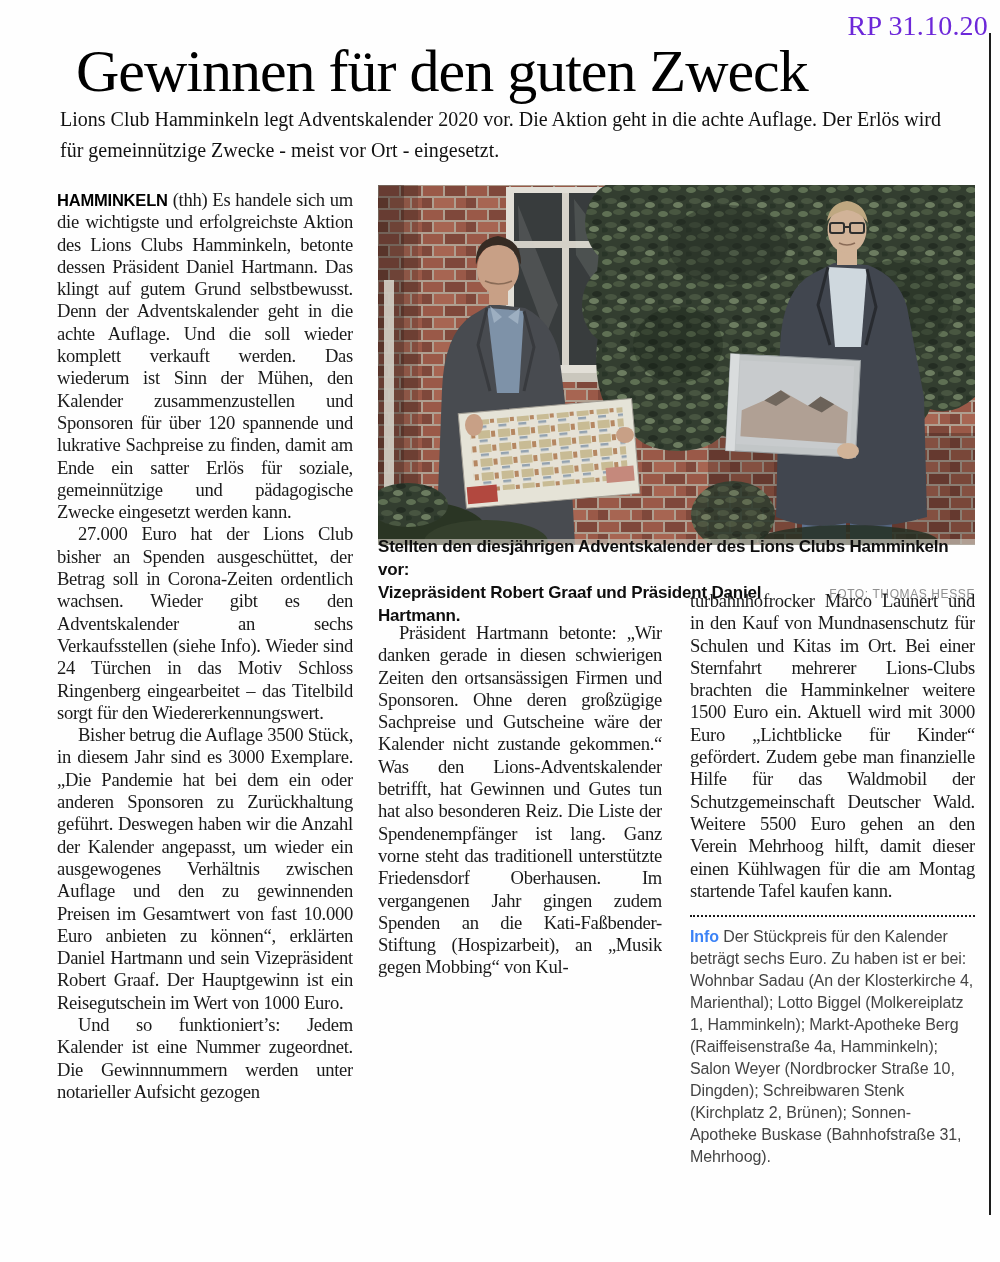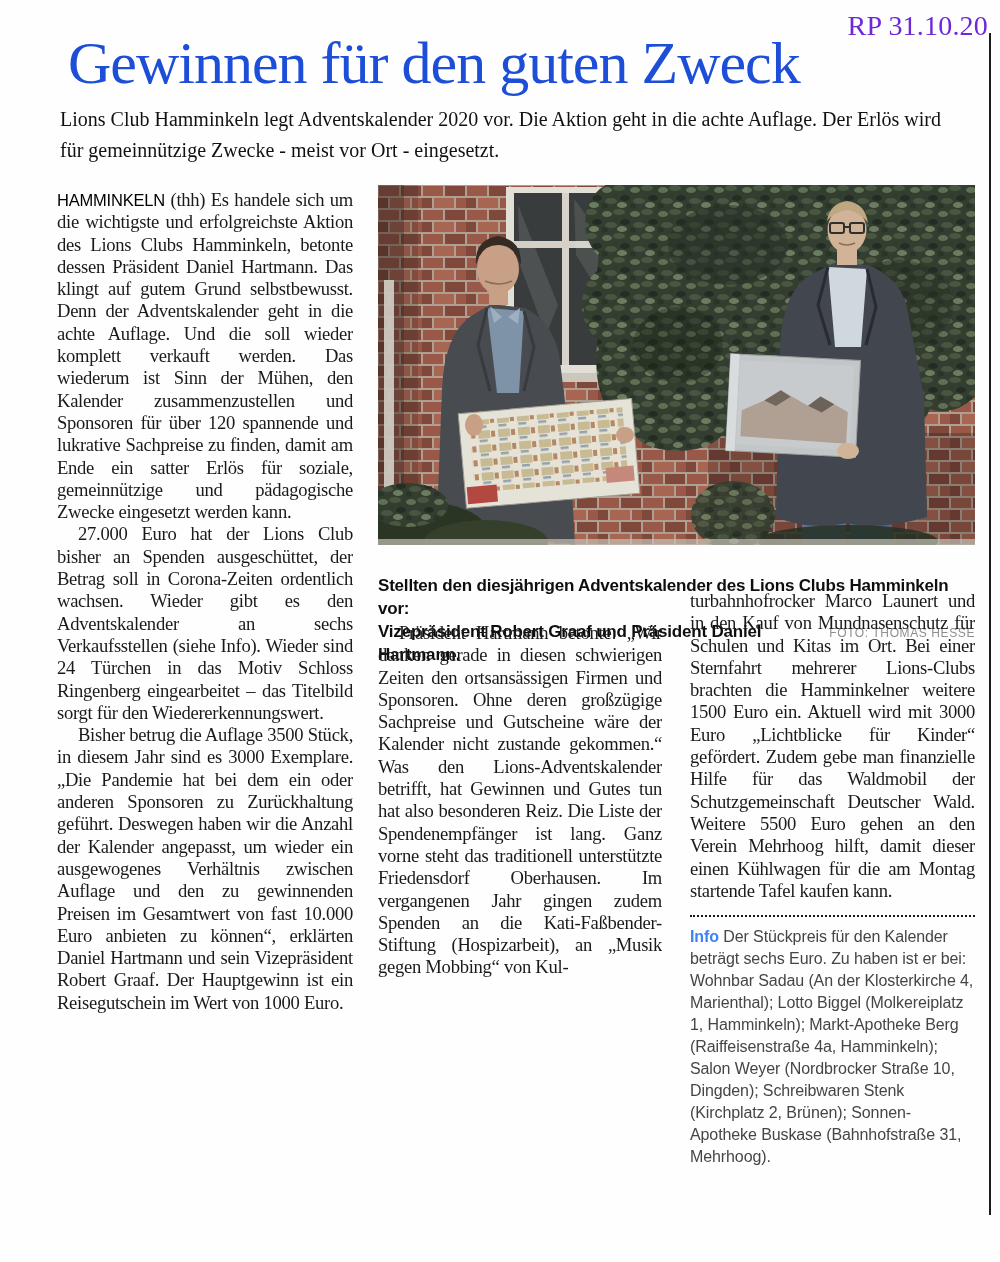--- a/index.html
+++ b/index.html
@@ -13,8 +13,8 @@
     letter-spacing:0.2px;
   }
   .headline{
-    position:absolute;top:24px;left:60px;width:860px;margin:8px;
-    font-size:60px;font-weight:normal;letter-spacing:-1px;color:#1d4ed8;
+    position:absolute;top:24px;left:60px;width:860px;margin:16px;
+    font-size:60px;font-weight:normal;letter-spacing:-1px;color:#000000;
     line-height:1.05;white-space:nowrap;
   }
   .subhead{

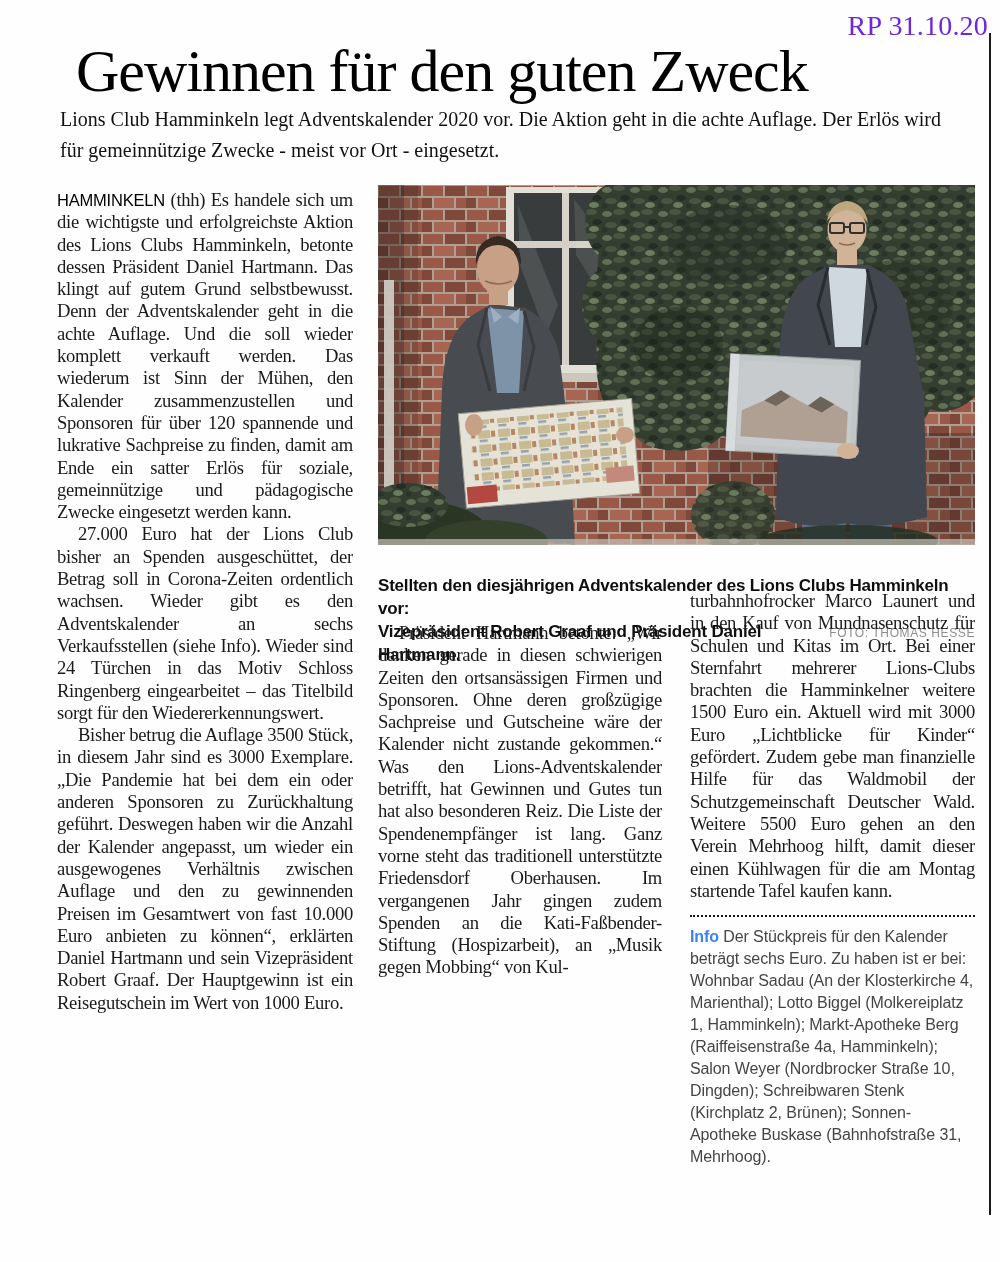--- a/index.html
+++ b/index.html
@@ -33,7 +33,7 @@
   .col3{left:690px;top:590px;width:285px;height:620px;overflow:hidden;}
   .lead-loc{
     font-family:"Liberation Sans","DejaVu Sans",sans-serif;
-    font-weight:normal;font-size:16.5px;letter-spacing:-0.2px;color:#000;
+    font-weight:bold;font-size:16.5px;letter-spacing:-0.2px;color:#000;
   }
   .photo-wrap{position:absolute;left:378px;top:185px;width:597px;height:360px;}
   .photo-wrap svg{display:block;}

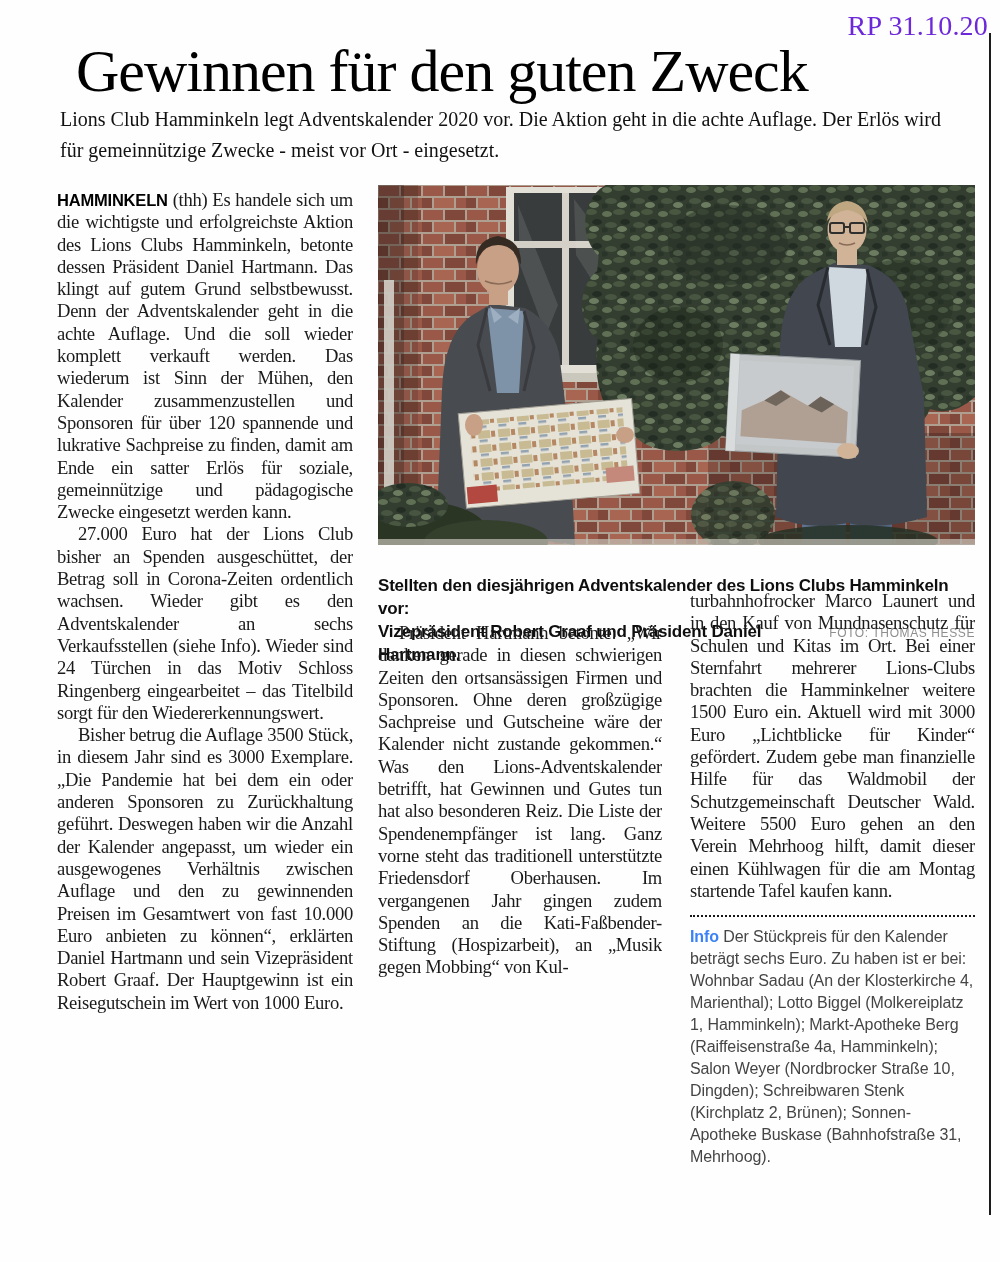--- a/index.html
+++ b/index.html
@@ -38,7 +38,7 @@
   .photo-wrap{position:absolute;left:378px;top:185px;width:597px;height:360px;}
   .photo-wrap svg{display:block;}
   .caption{
-    position:absolute;left:378px;top:574px;width:597px;
+    position:absolute;left:378px;top:535px;width:597px;
     font-family:"Liberation Sans","DejaVu Sans",sans-serif;
     font-weight:bold;font-size:17px;line-height:23px;color:#0e0e0e;
     letter-spacing:-0.2px;

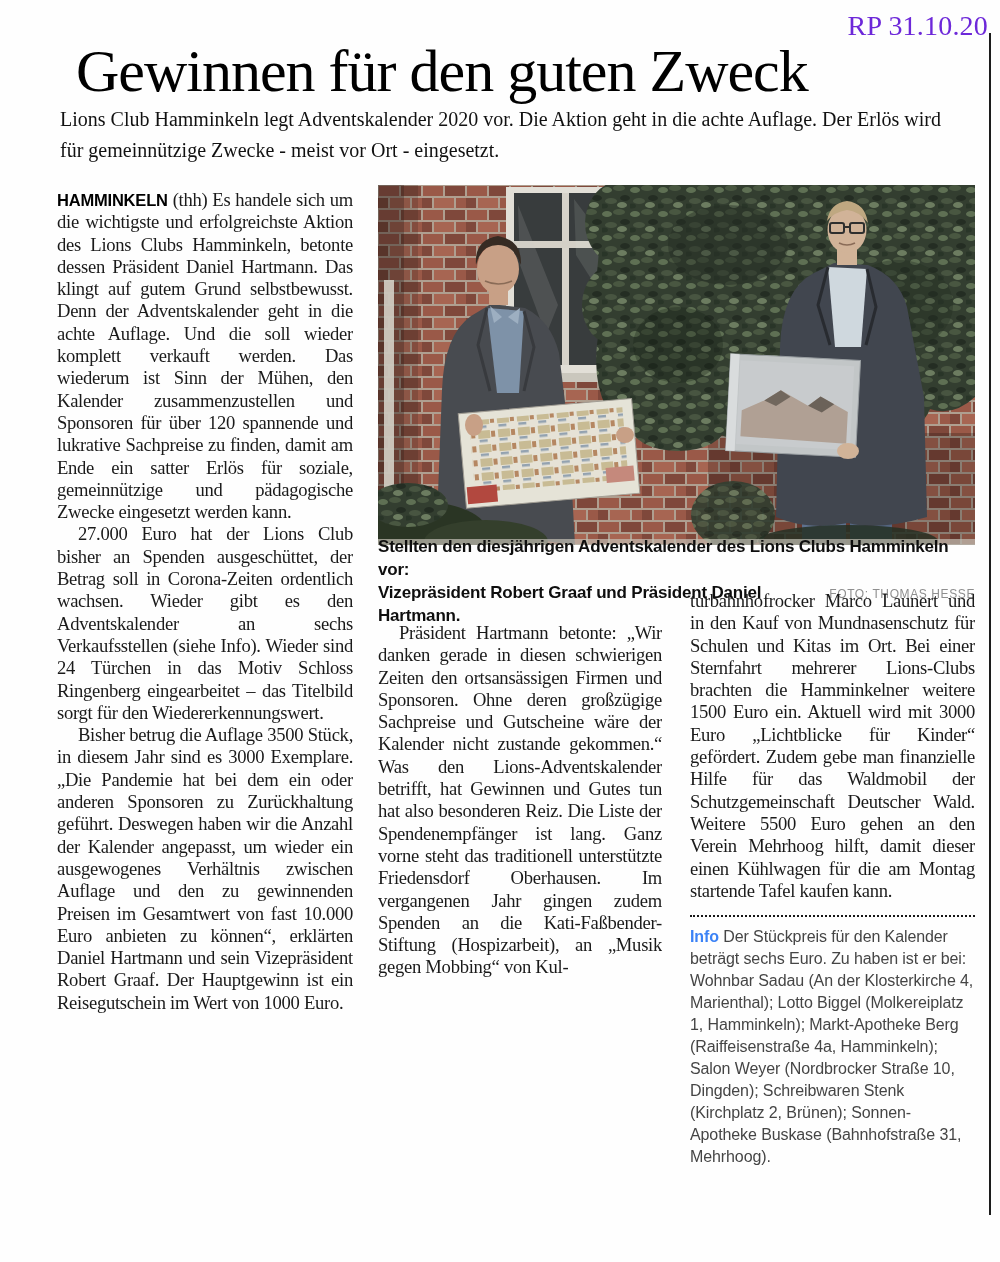--- a/index.html
+++ b/index.html
@@ -75,6 +75,7 @@
     <p><span class="lead-loc">HAMMINKELN</span><span> (thh) Es handele sich um die wichtigste und erfolgreichste Aktion des Lions Clubs Hamminkeln, betonte dessen Präsident Daniel Hartmann. Das klingt auf gutem Grund selbstbewusst. Denn der Adventskalender geht in die achte Auflage. Und die soll wieder komplett verkauft werden. Das wiederum ist Sinn der Mühen, den Kalender zusammenzustellen und Sponsoren für über 120 spannende und lukrative Sachpreise zu finden, damit am Ende ein satter Erlös für soziale, gemeinnützige und pädagogische Zwecke eingesetzt werden kann.</span></p>
     <p class="indent">27.000 Euro hat der Lions Club bisher an Spenden ausgeschüttet, der Betrag soll in Corona-Zeiten ordentlich wachsen. Wieder gibt es den Adventskalender an sechs Verkaufsstellen (siehe Info). Wieder sind 24 Türchen in das Motiv Schloss Ringenberg eingearbeitet – das Titelbild sorgt für den Wiedererkennungswert.</p>
     <p class="indent">Bisher betrug die Auflage 3500 Stück, in diesem Jahr sind es 3000 Exemplare. „Die Pandemie hat bei dem ein oder anderen Sponsoren zu Zurückhaltung geführt. Deswegen haben wir die Anzahl der Kalender angepasst, um wieder ein ausgewogenes Verhältnis zwischen Auflage und den zu gewinnenden Preisen im Gesamtwert von fast 10.000 Euro anbieten zu können“, erklärten Daniel Hartmann und sein Vizepräsident Robert Graaf. Der Hauptgewinn ist ein Reisegutschein im Wert von 1000 Euro.</p>
+    <p class="indent">Und so funktioniert’s: Jedem Kalender ist eine Nummer zugeordnet. Die Gewinnnummern werden unter notarieller Aufsicht gezogen</p>
   </div>
 
   <div class="photo-wrap">

